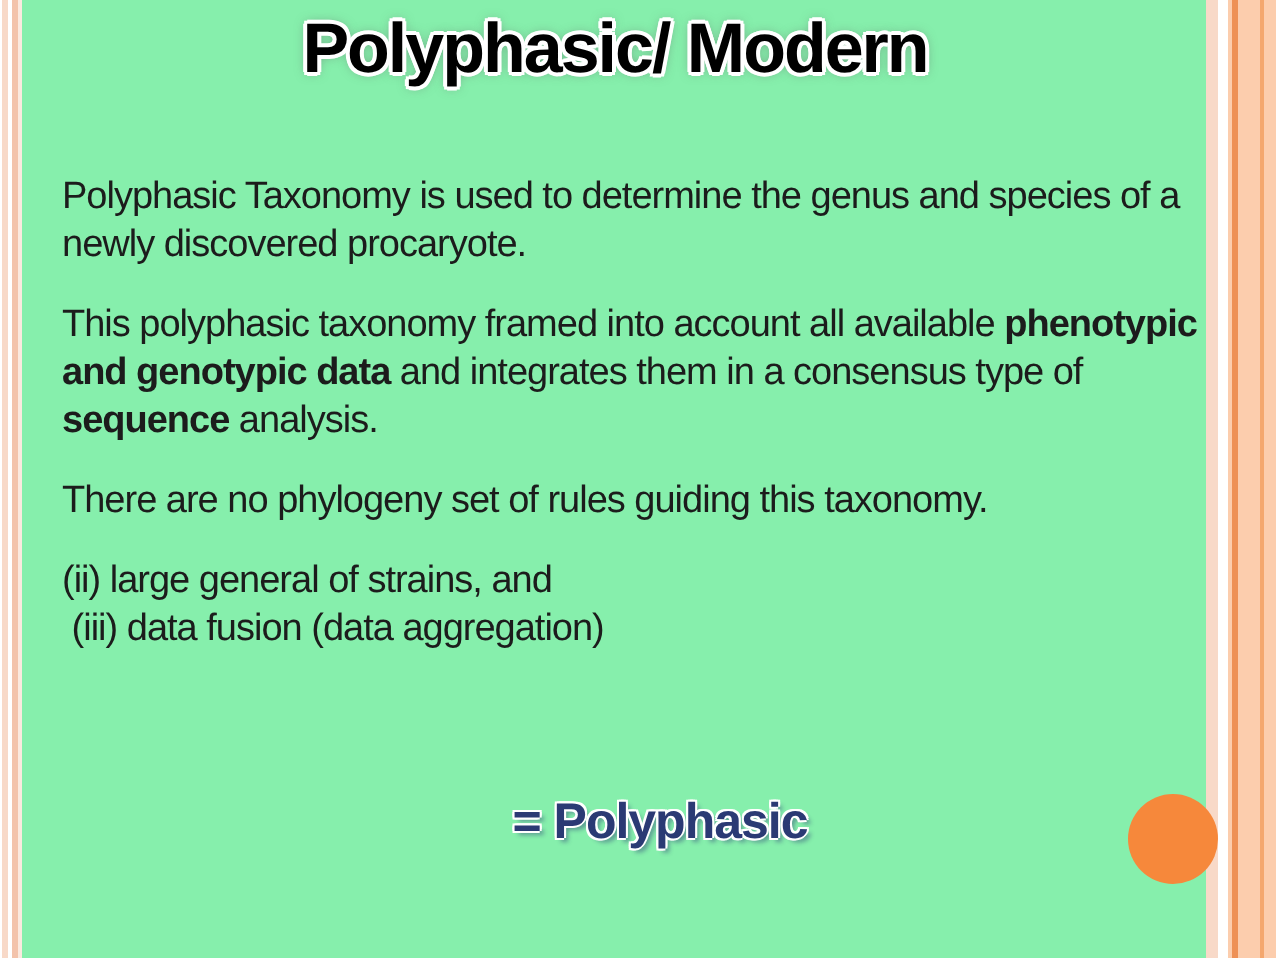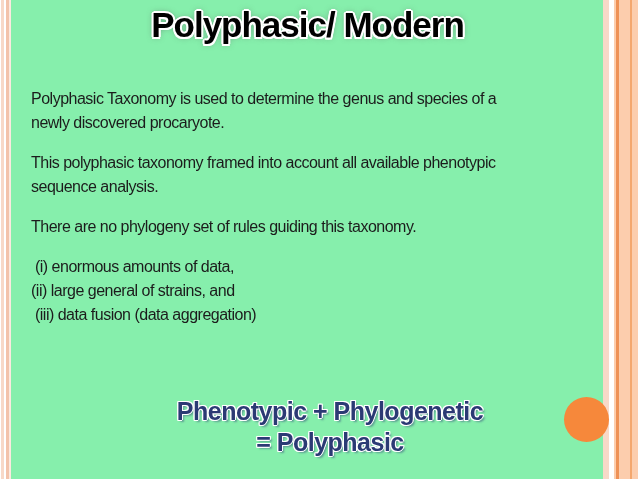--- a/index.html
+++ b/index.html
@@ -66,7 +66,7 @@
     position: absolute;
     left: 31px; top: 87px; right: 50px;
     color: var(--body-text);
-    font-size: 16px;
+    font-size: 19px;
     line-height: 24px;
     letter-spacing: -0.5px;
     z-index: 2;

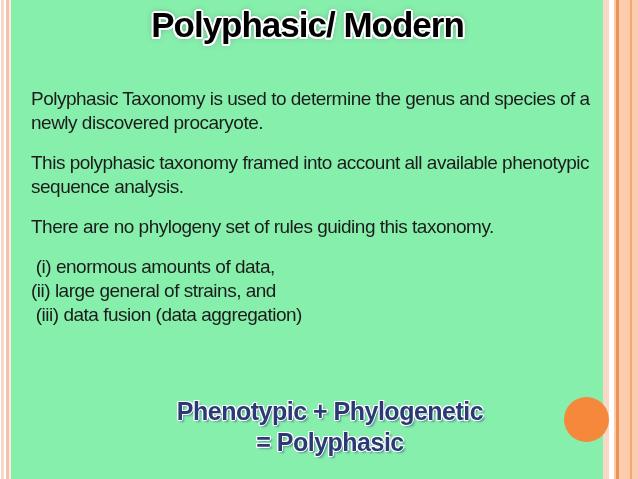--- a/index.html
+++ b/index.html
@@ -73,7 +73,7 @@
   }
   .para { margin: 0 0 16px 0; }
   .para .line { display: block; white-space: pre; }
-  .para b { font-weight: 400; }
+  .para b { font-weight: 700; }
 
   .footer {
     position: absolute;

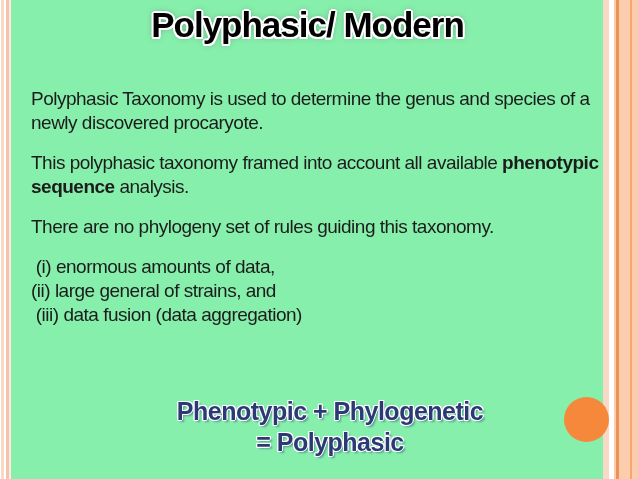--- a/index.html
+++ b/index.html
@@ -123,6 +123,7 @@
 
     <p class="para">
       <span class="line"><span>This polyphasic taxonomy framed into account all available </span><b>phenotypic</b></span>
+      <span class="line"><b>and genotypic data</b><span> and integrates them in a consensus type of</span></span>
       <span class="line"><b>sequence</b><span> analysis.</span></span>
     </p>
 

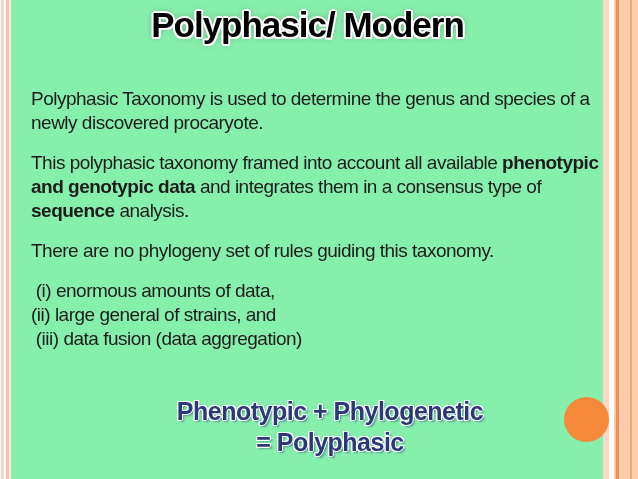--- a/index.html
+++ b/index.html
@@ -132,7 +132,6 @@
     </p>
 
     <p class="para">
-      <span class="line"> (i) enormous amounts of data,</span>
       <span class="line">(ii) large general of strains, and</span>
       <span class="line"> (iii) data fusion (data aggregation)</span>
     </p>

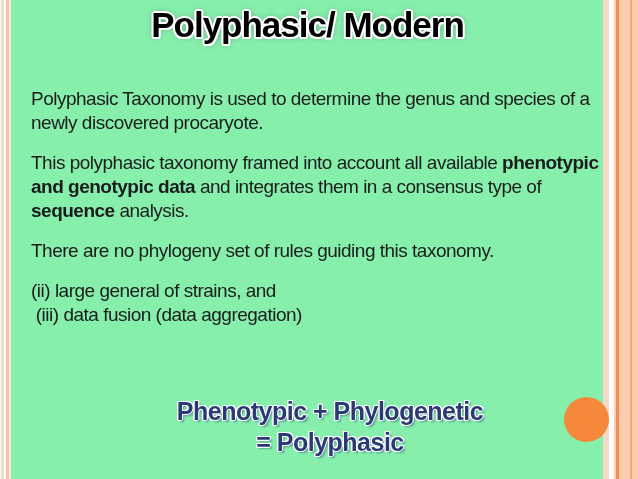--- a/index.html
+++ b/index.html
@@ -139,7 +139,6 @@
   </div>
 
   <div class="footer">
-    <span class="fline">Phenotypic + Phylogenetic</span>
     <span class="fline">= Polyphasic</span>
   </div>
 

